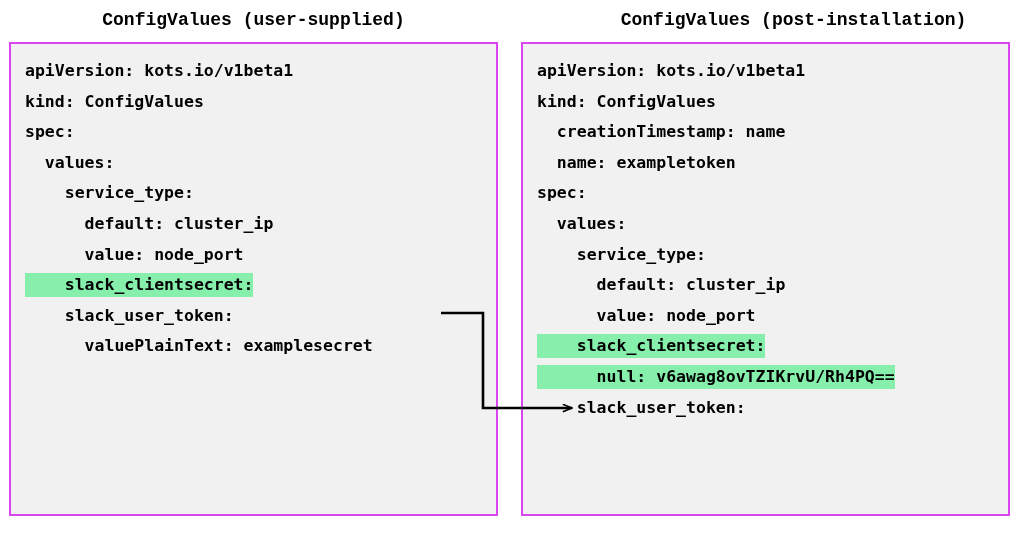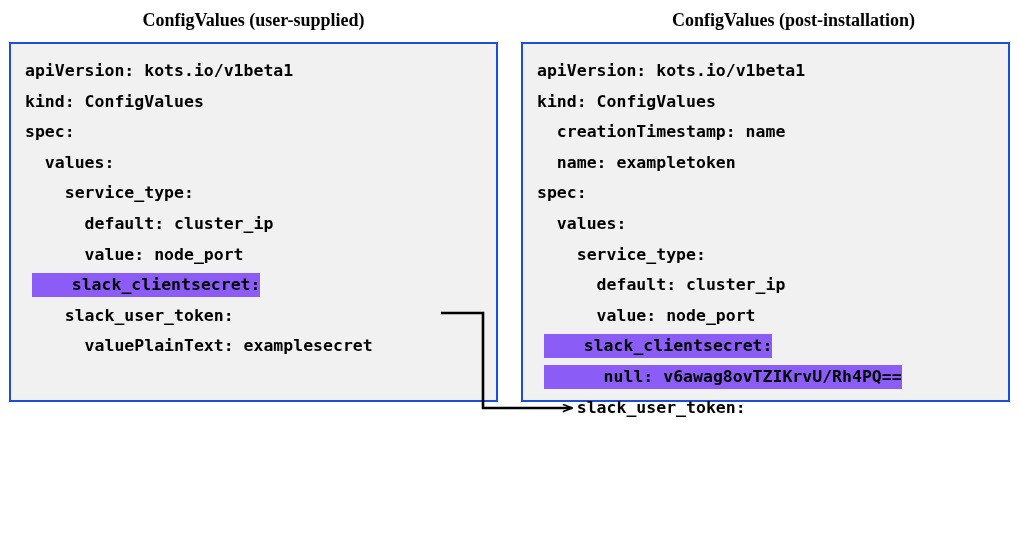--- a/index.html
+++ b/index.html
@@ -18,7 +18,7 @@
 
   .panel-title {
     position: absolute;
-    font-family: Liberation Serif, serif;
+    font-family: Liberation Mono, monospace;
     font-weight: bold;
     font-size: 18px;
     color: #000000;

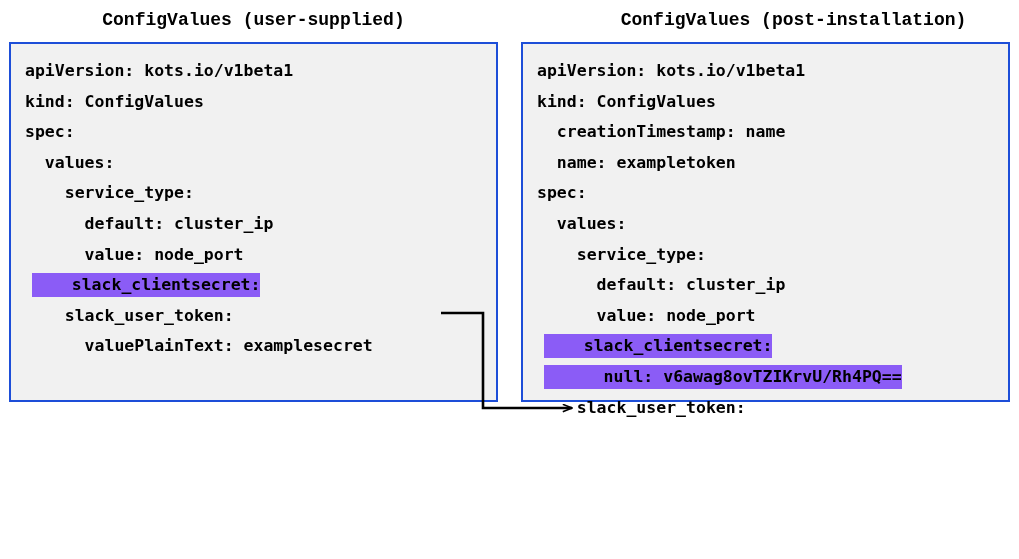--- a/index.html
+++ b/index.html
@@ -34,10 +34,10 @@
   .panel {
     position: absolute;
     top: 42px;
-    height: 360px;
+    height: 474px;
     box-sizing: border-box;
     background: #f1f1f1;
-    border: 2px solid #1d4ed8;
+    border: 2px solid #d946ef;
   }
   #panel-left  { left: 9px;   width: 489px; }
   #panel-right { left: 521px; width: 489px; }

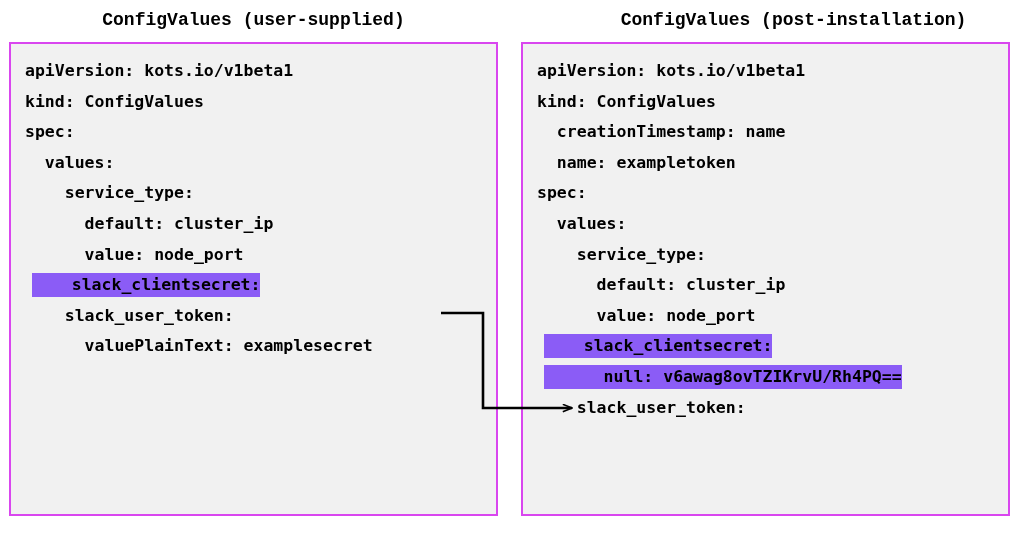--- a/index.html
+++ b/index.html
@@ -65,9 +65,8 @@
     padding: 2px 0 3px 0;
   }
   .yaml-line.hl > span.seg {
-    background: #8b5cf6;
+    background: #86efac;
     box-shadow: 0 0 0 0 #fce1a4;
-    margin-left: 7px;
   }
 
   

